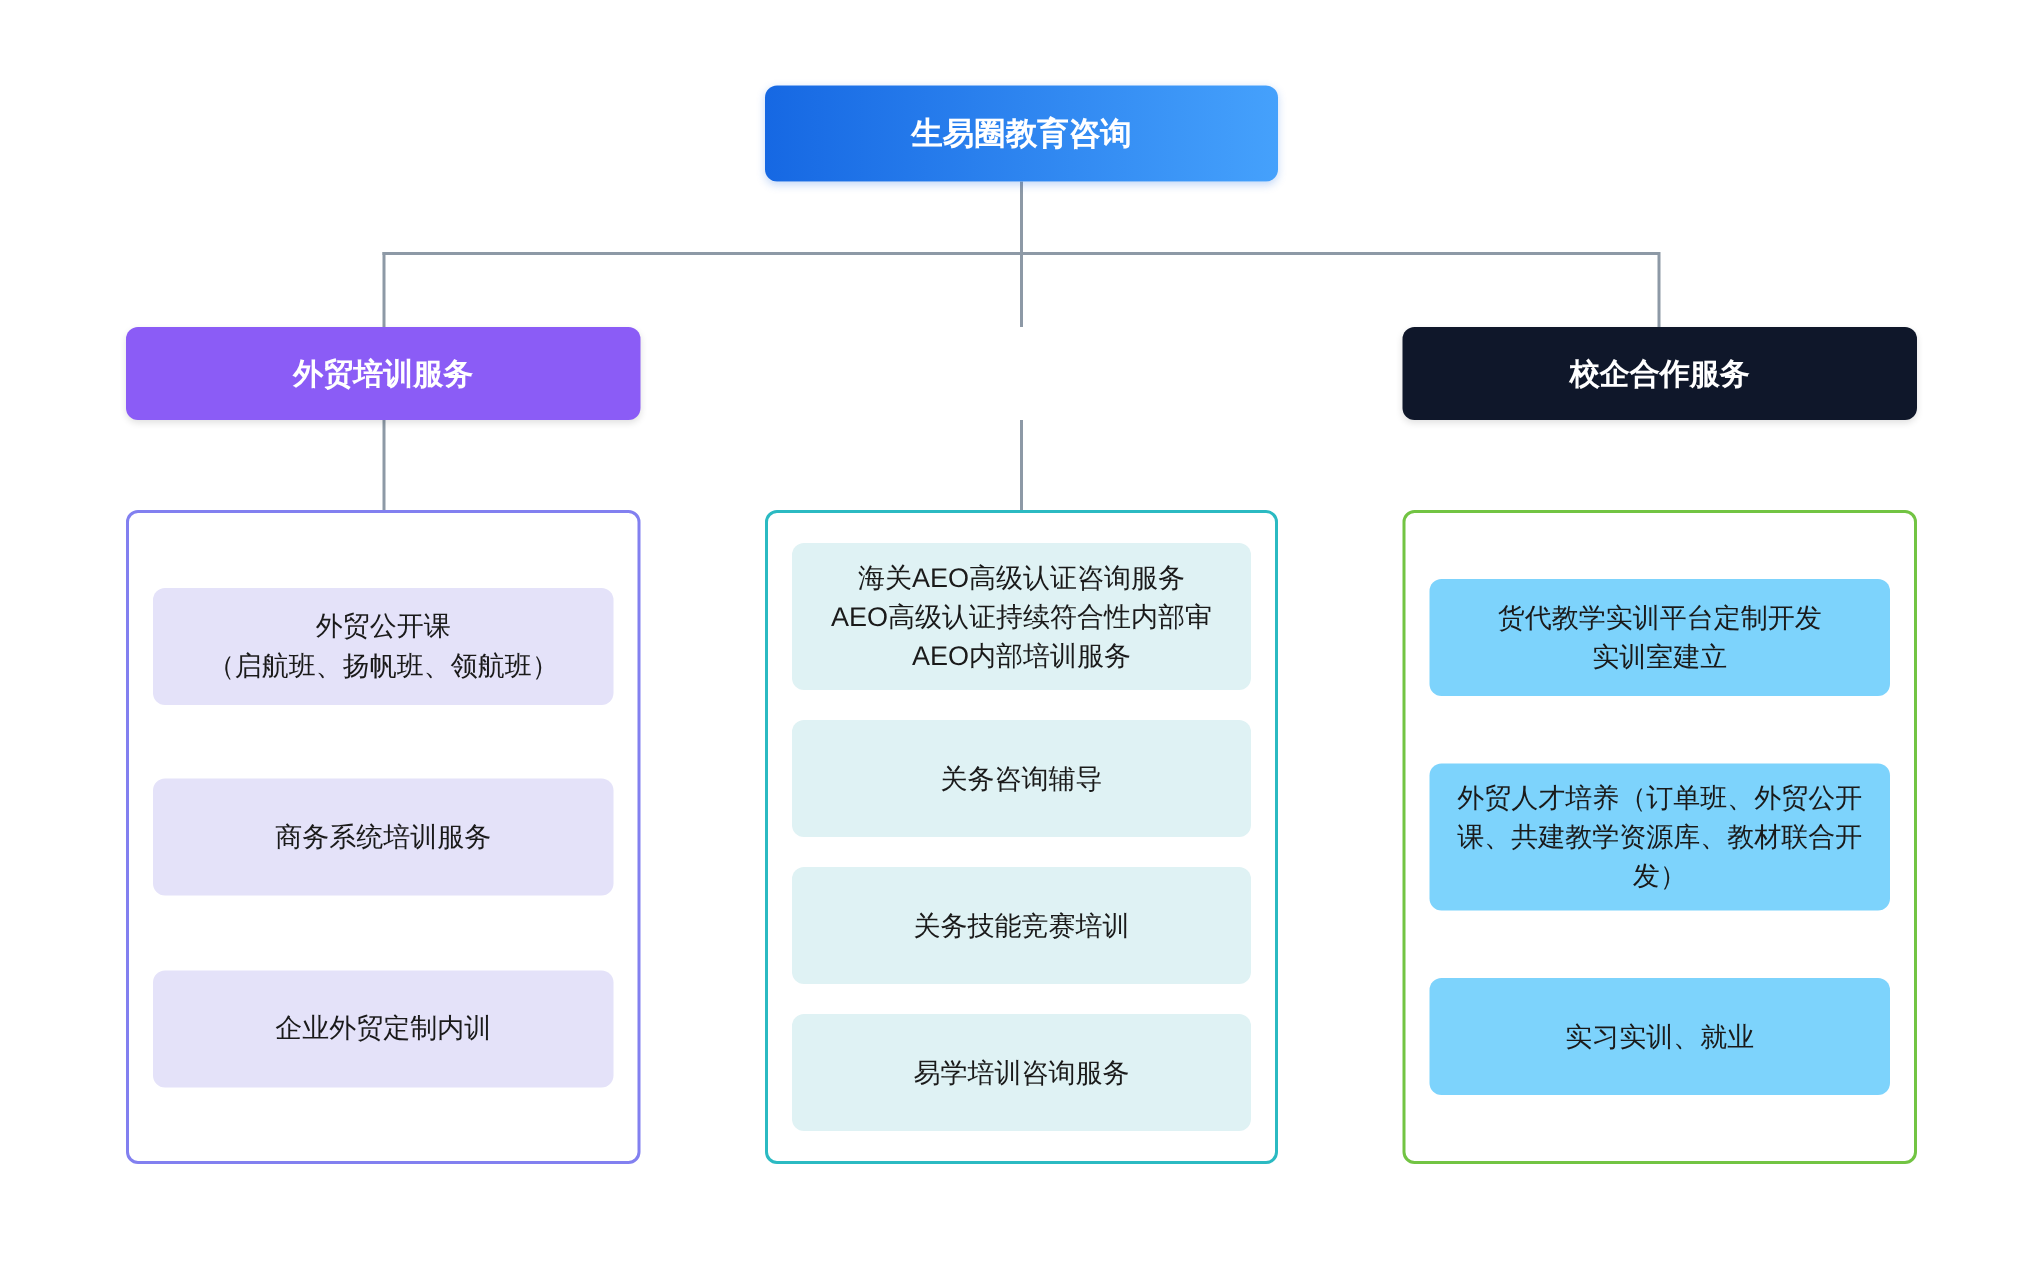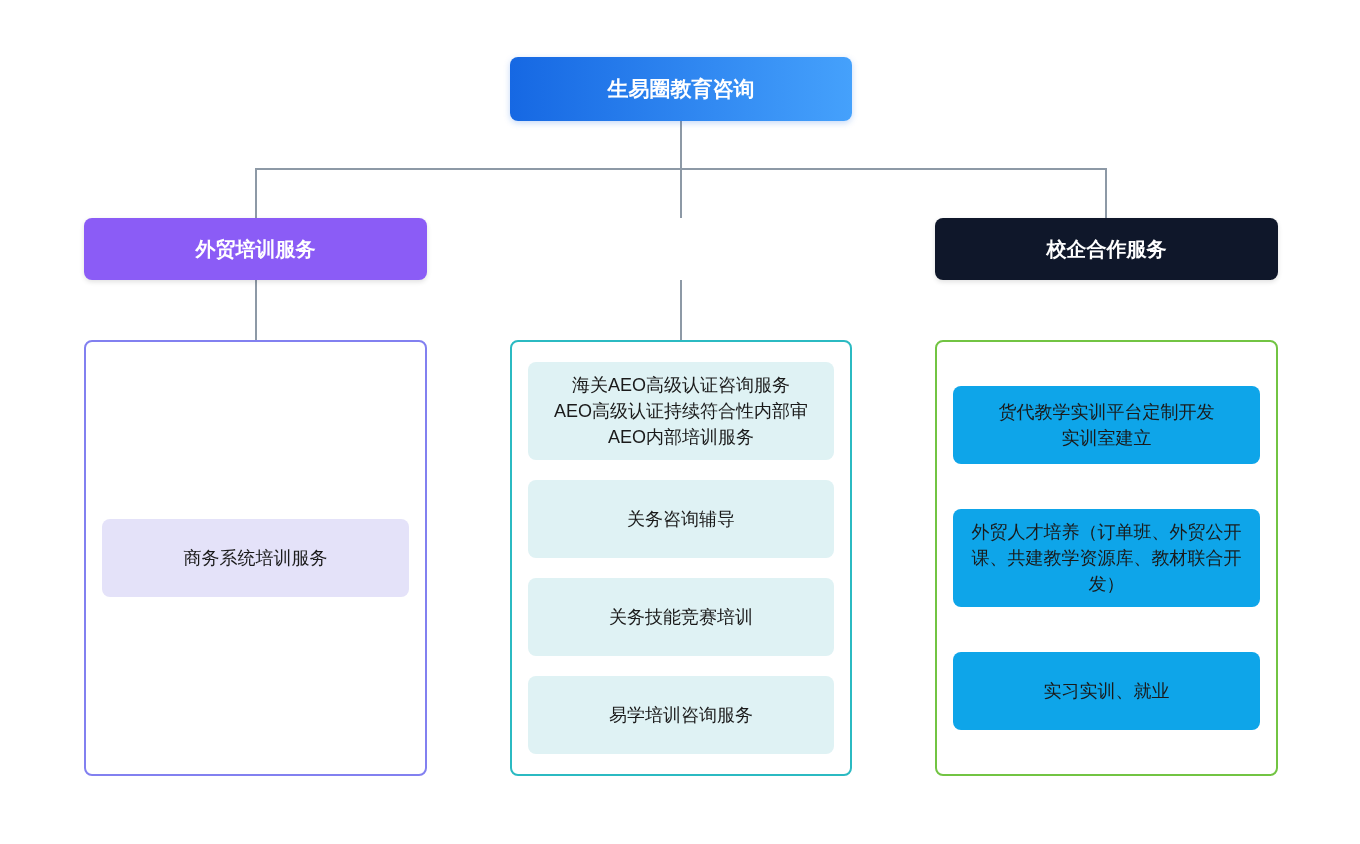--- a/index.html
+++ b/index.html
@@ -95,6 +95,10 @@
   </div>
   <div class="branch-container b1" style="left:84px; width:343px;">
     <div class="item">
+      <span>外贸公开课
+（启航班、扬帆班、领航班）</span>
+    </div>
+    <div class="item">
       <span>商务系统培训服务</span>
     </div>
   </div>

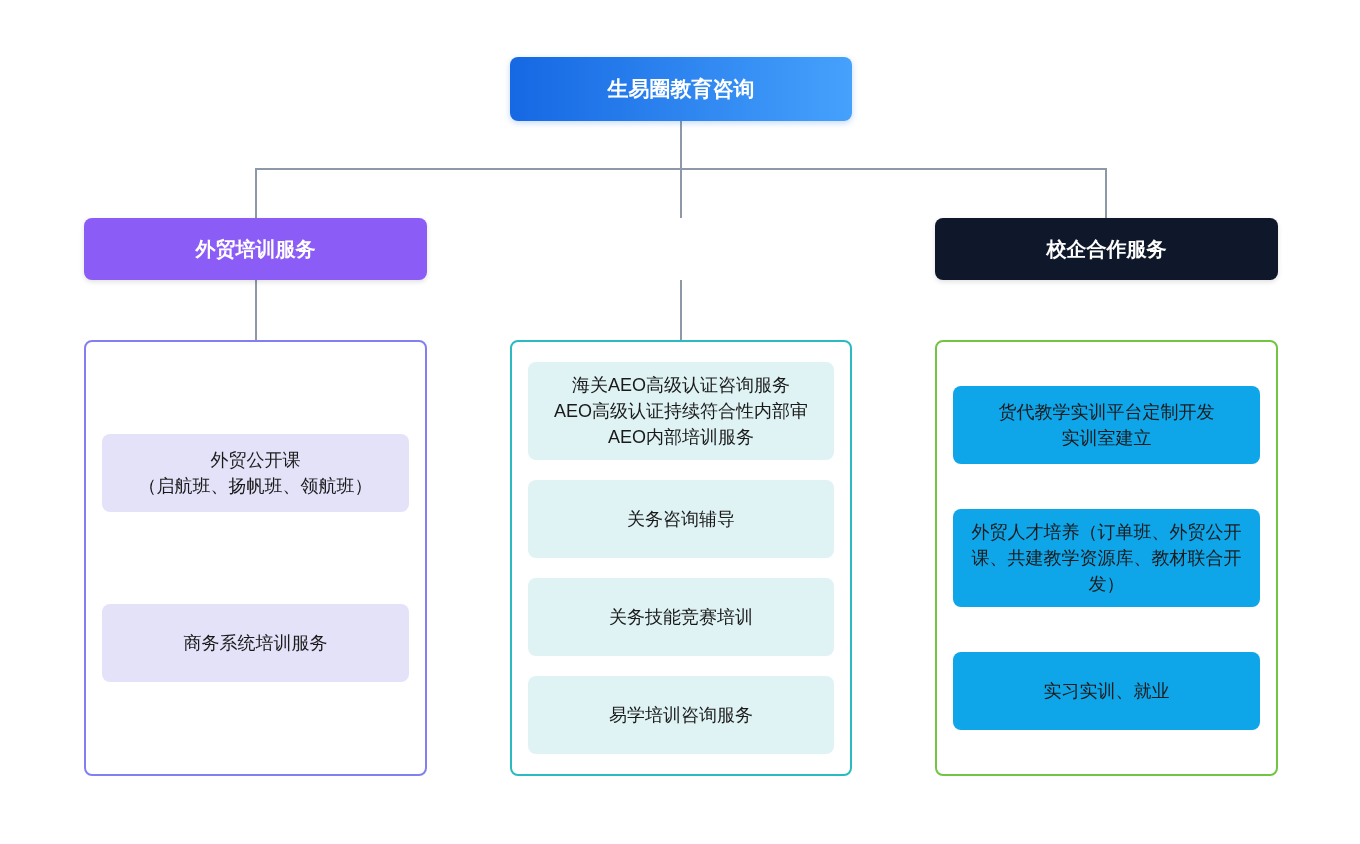--- a/index.html
+++ b/index.html
@@ -71,7 +71,7 @@
   .b2 .item { background: #dff2f4; }
   .branch-header.b3 { background: #0f172a; }
   .branch-container.b3 { border-color: #72c443; }
-  .b3 .item { background: #0ea5e9; }
+  .b3 .item { background: #7dd3fc; }
 </style>
 </head>
 <body>

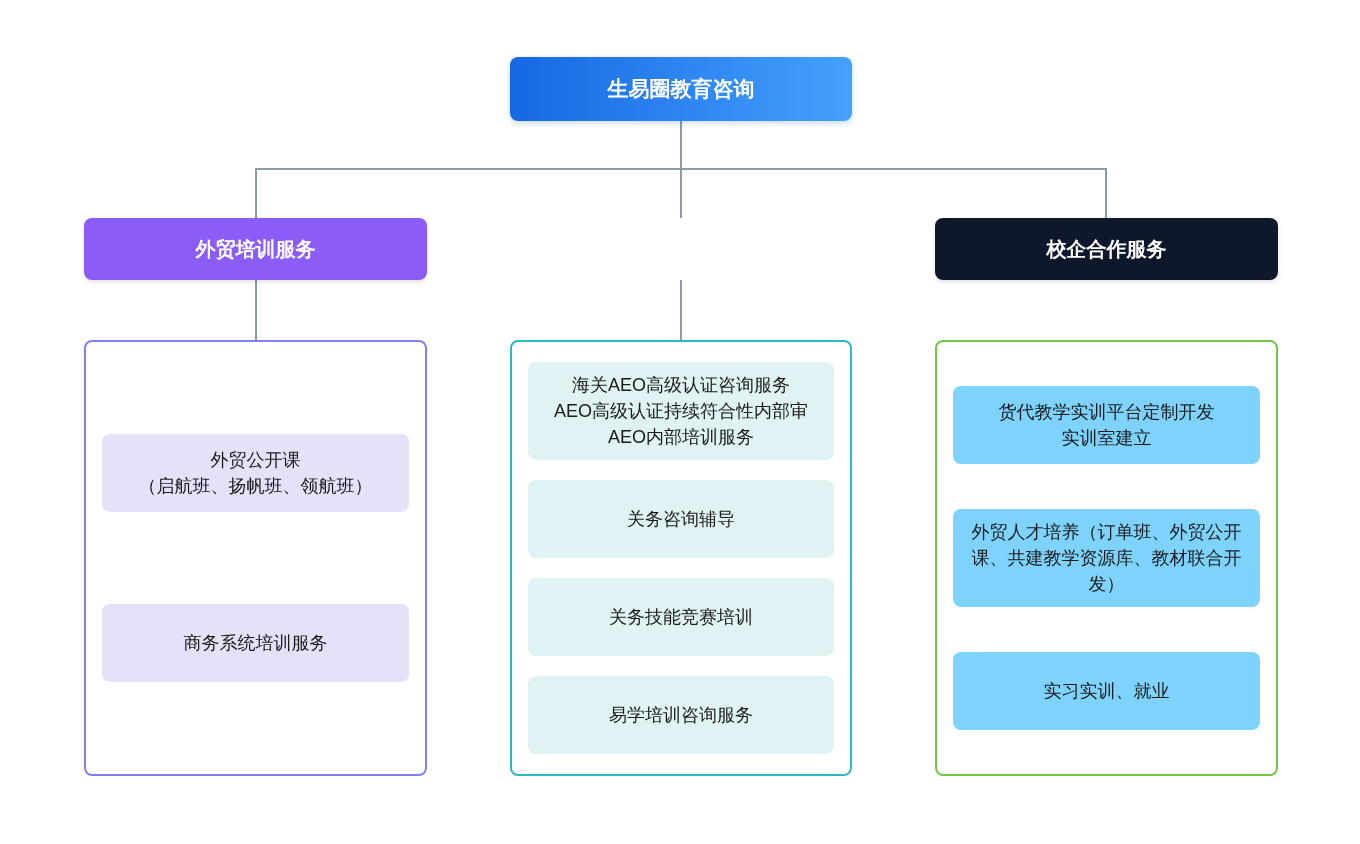--- a/index.html
+++ b/index.html
@@ -101,6 +101,9 @@
     <div class="item">
       <span>商务系统培训服务</span>
     </div>
+    <div class="item">
+      <span>企业外贸定制内训</span>
+    </div>
   </div>
 
   <div class="branch-container b2" style="left:510px; width:342px;">

